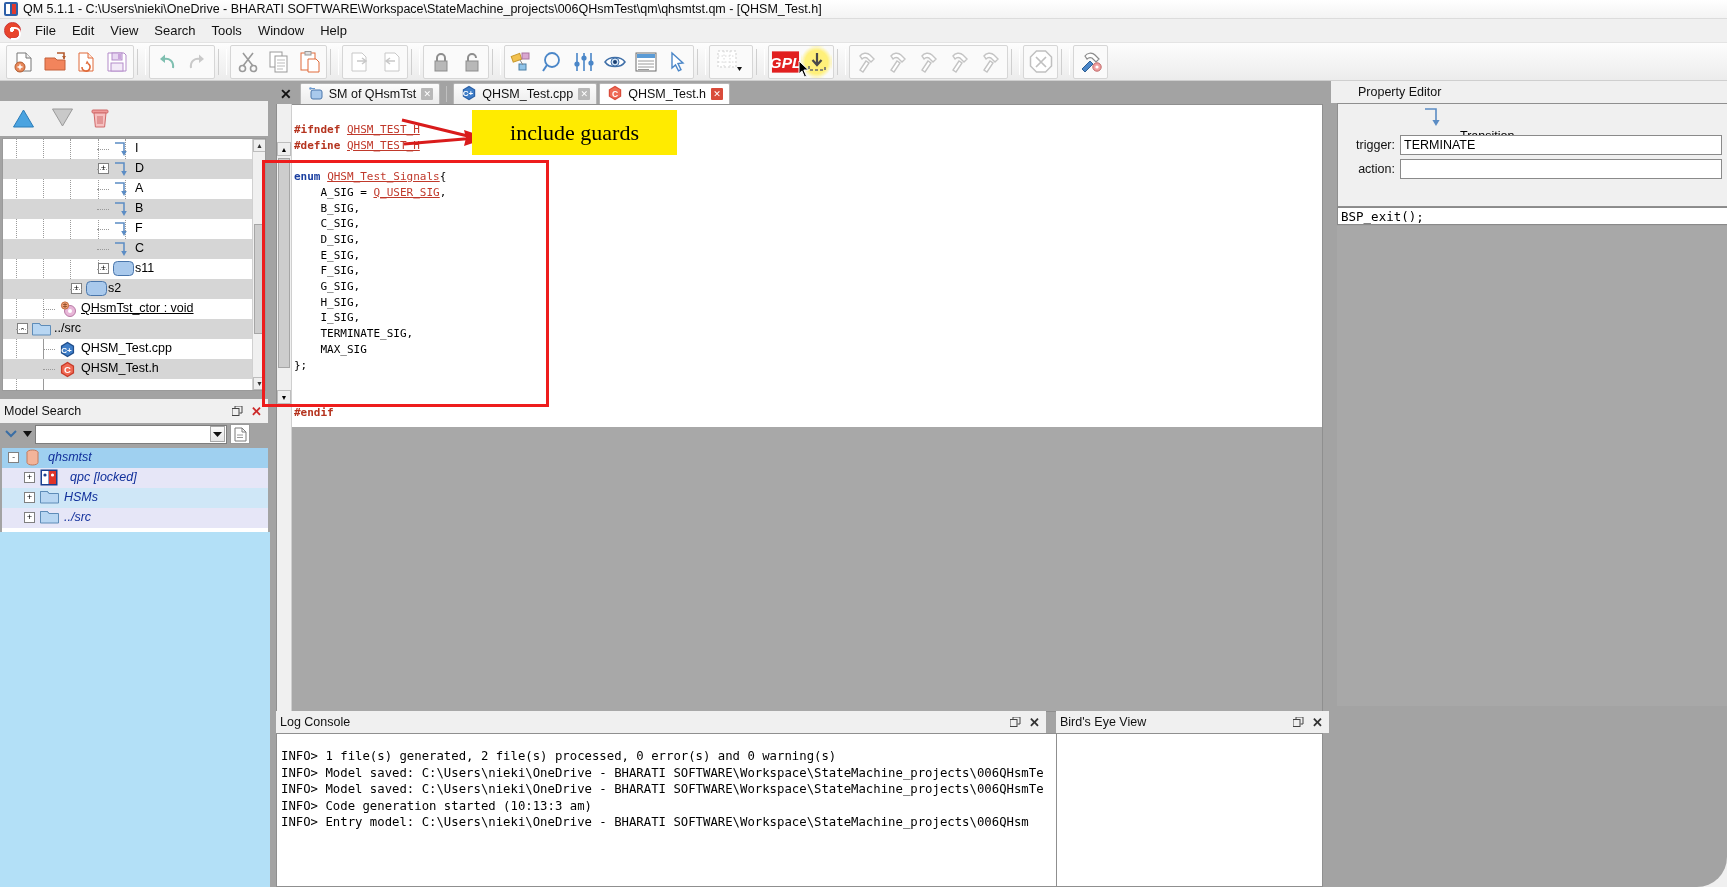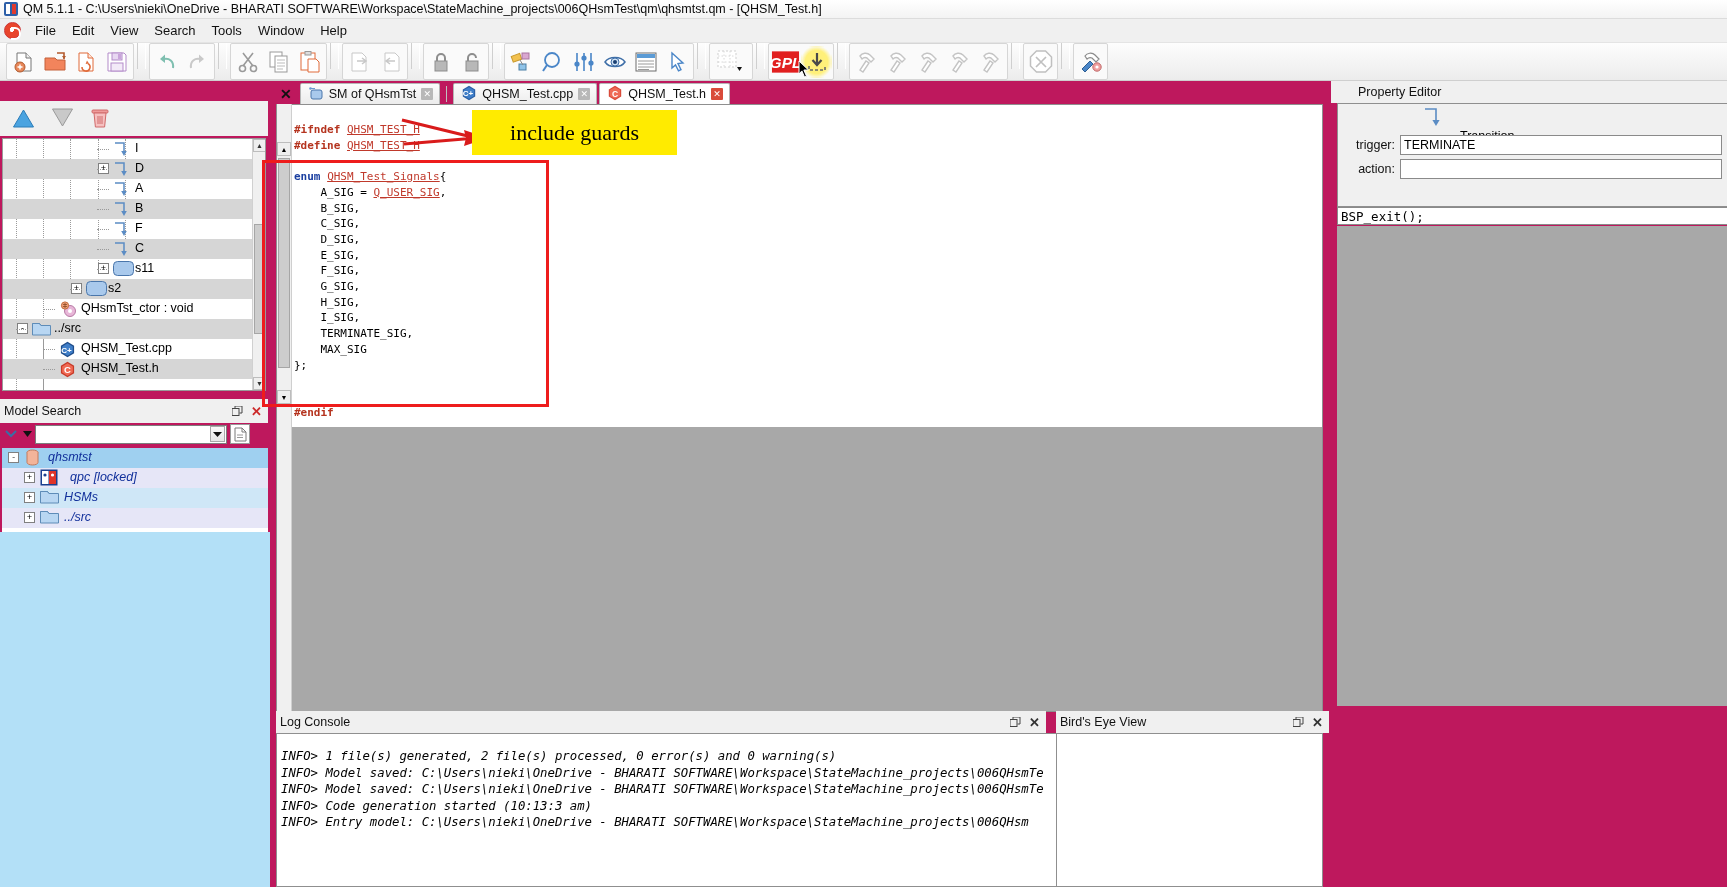--- a/index.html
+++ b/index.html
@@ -11,7 +11,7 @@
     font-size: 12px;
     background: #f0f0f0;
   }
-  #app { position: relative; width: 1727px; height: 887px; background: #be185d; }
+  #app { position: relative; width: 1727px; height: 887px; background: #a3a3a3; border-radius: 30px; }
 
   
   .titlebar {

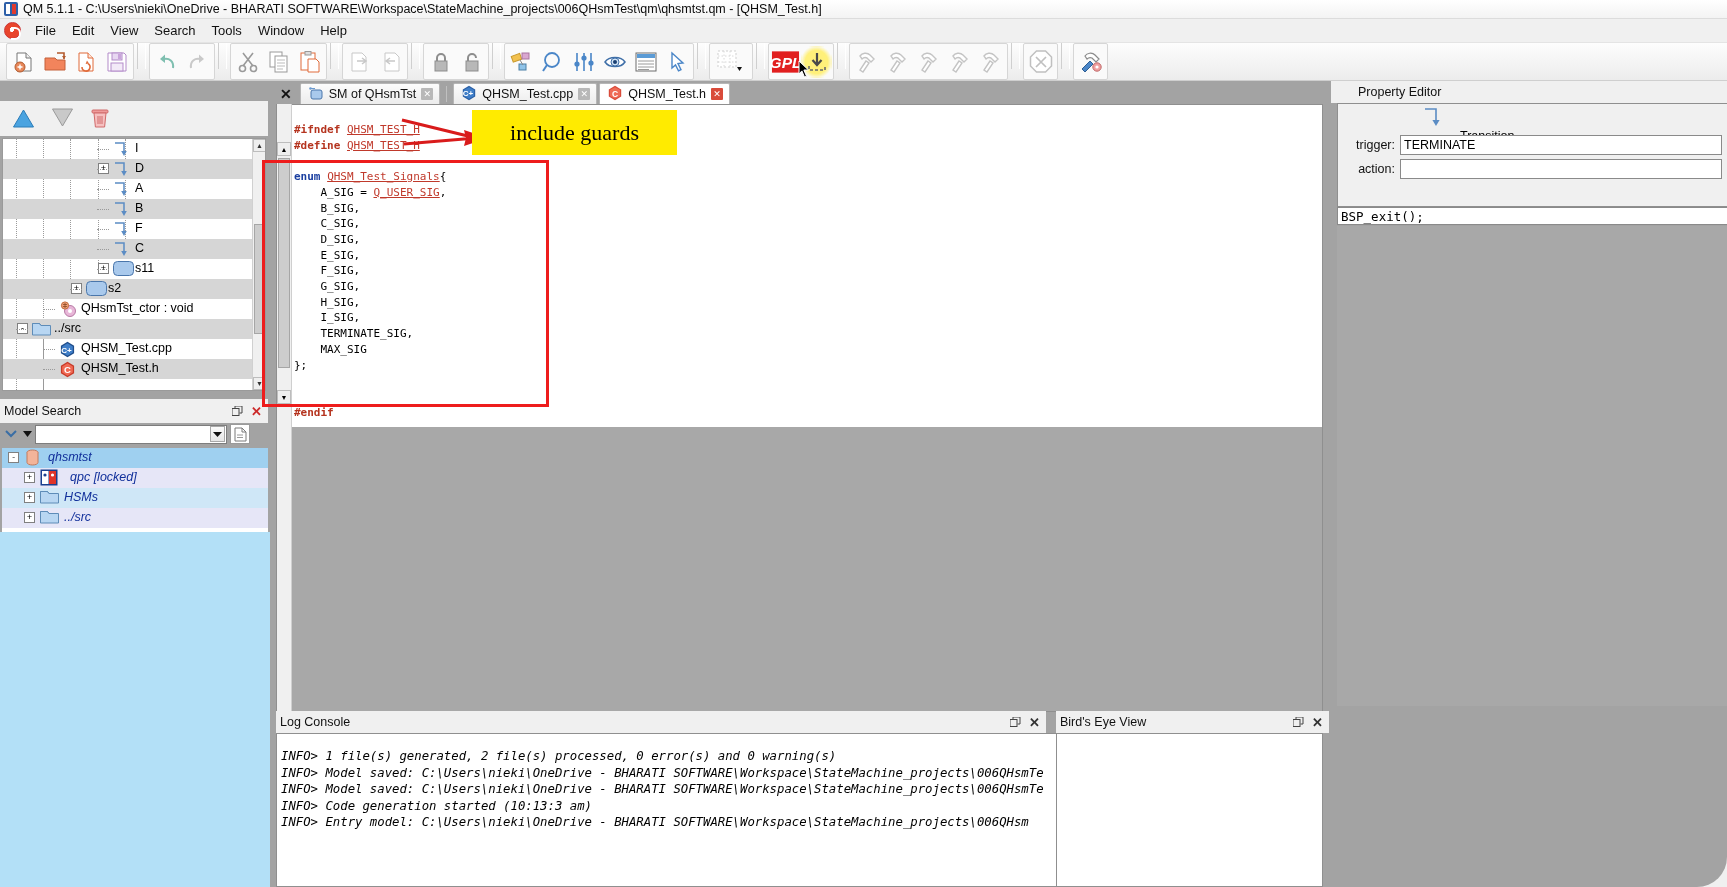--- a/index.html
+++ b/index.html
@@ -49,7 +49,7 @@
   .toolbar {
     position:absolute; left:0; top:43px; width:1727px; height:38px;
     background:linear-gradient(#fdfdfd,#ececec);
-    display:flex; padding-left:6px; gap:0px;
+    display:flex; align-items:center; padding-left:6px; gap:0px;
     border-bottom:1px solid #cfcfcf;
   }
   .tb-btn{

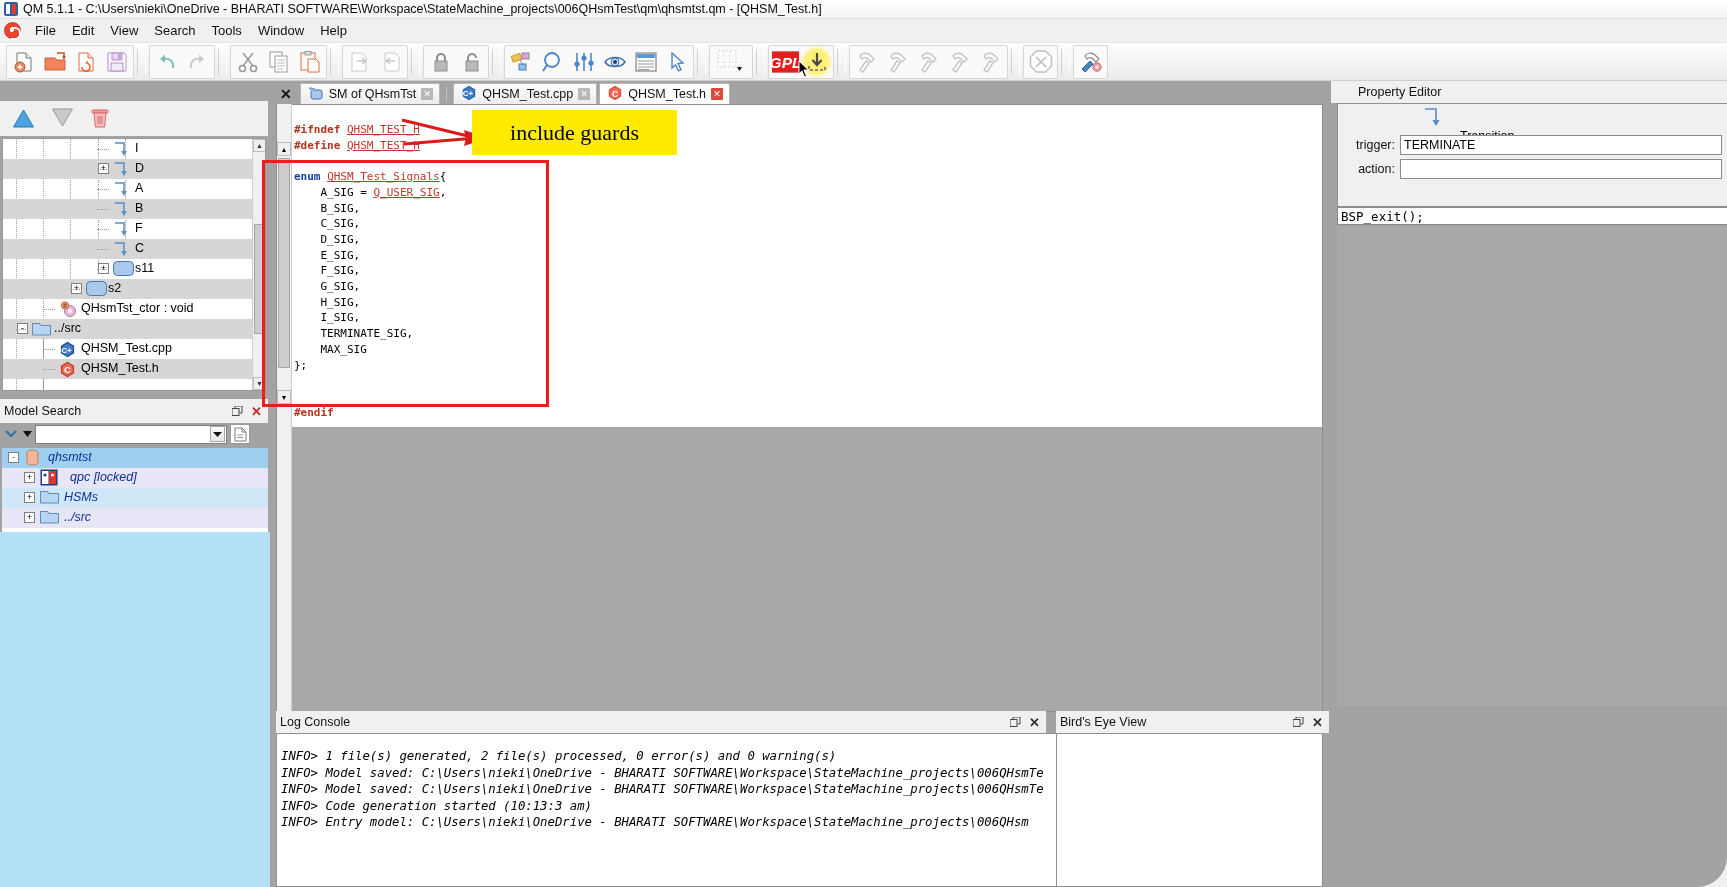--- a/index.html
+++ b/index.html
@@ -567,7 +567,7 @@
               <circle cx="6" cy="4.5" r="3.6" fill="#f0a07a" stroke="#c06b3a"></circle>
               <path d="M4 3.5h4M4 5.5h4M6 2v5" stroke="#8a4a22" stroke-width=".8"></path>
             </svg></span>
-          <span class="lbl" style="left: 78px; top: 2px;">QHsmTst_ctor : void</span>
+          <span class="lbl" style="left: 78px; top: 2px; text-decoration: underline;">QHsmTst_ctor : void</span>
         </div>
         <div class="tree-row sel">
           <span class="expander" style="left: 14px; top: 4px;">-</span>

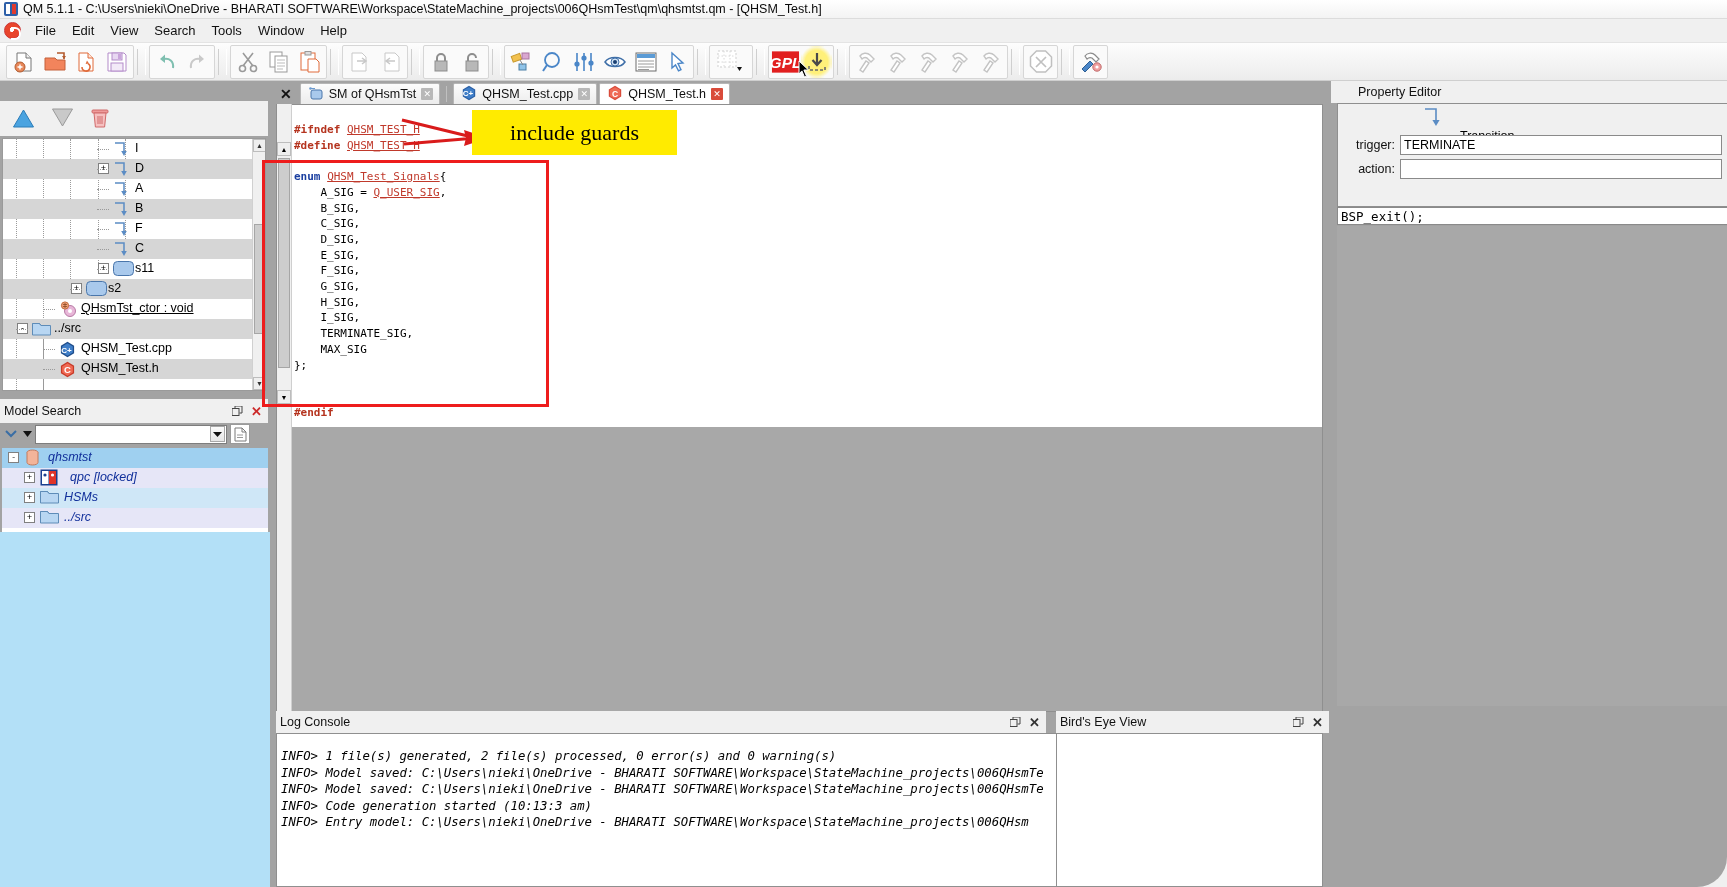--- a/index.html
+++ b/index.html
@@ -151,7 +151,7 @@
   
   #log-console-title{ position:absolute;left:276px;top:711px;width:770px;height:22px;justify-content:flex-end; }
   #log-box{ position:absolute;left:276px;top:733px;width:845px;height:154px;
-     background:#fff;border:1px solid #8f8f8f;overflow:hidden;font-style:italic; }
+     background:#fff;border:1px solid #8f8f8f;overflow:hidden; }
   #log-text{ position:absolute;left:4px;top:2px;font-family:"DejaVu Sans Mono",monospace;
      font-size:12.3px;line-height:16.5px;white-space:pre;color:#000; }
   #log-vsb{ position:absolute;right:0;top:0;width:16px;bottom:0;background:#f0f0f0;

